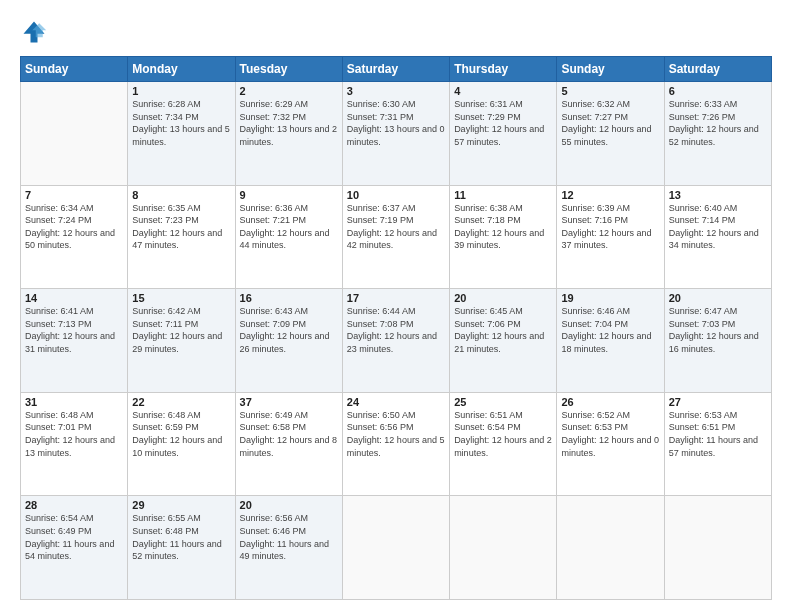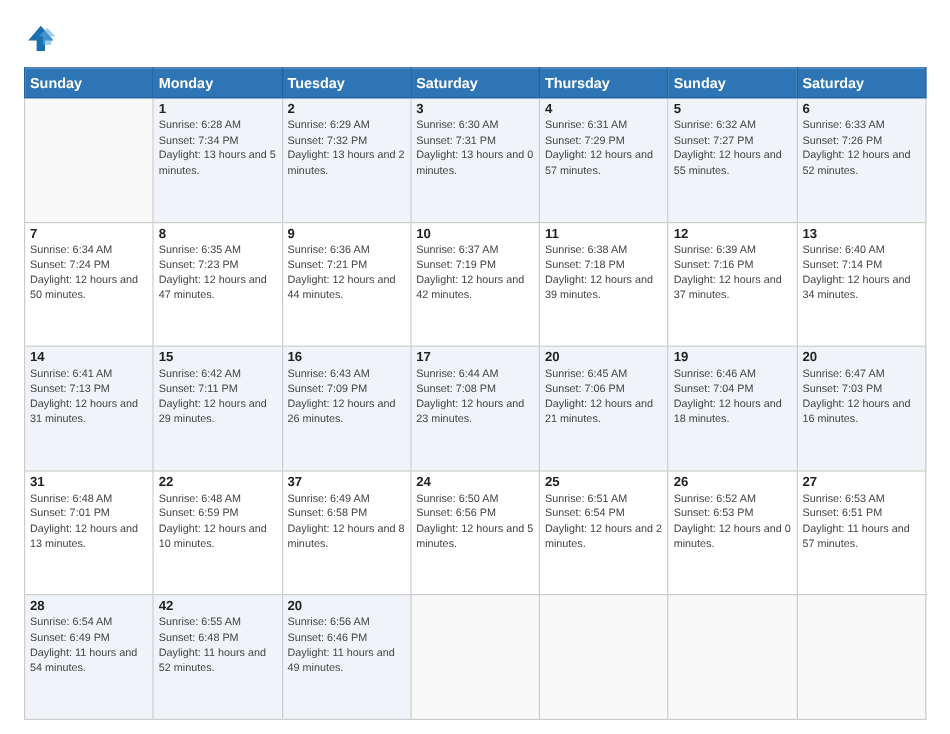--- a/index.html
+++ b/index.html
@@ -248,7 +248,7 @@
             <div class="day-info">Sunrise: 6:54 AM<br>Sunset: 6:49 PM<br>Daylight: 11 hours and 54 minutes.</div>
           </td>
           <td>
-            <span class="day-number">42</span>
+            <span class="day-number">29</span>
             <div class="day-info">Sunrise: 6:55 AM<br>Sunset: 6:48 PM<br>Daylight: 11 hours and 52 minutes.</div>
           </td>
           <td>

